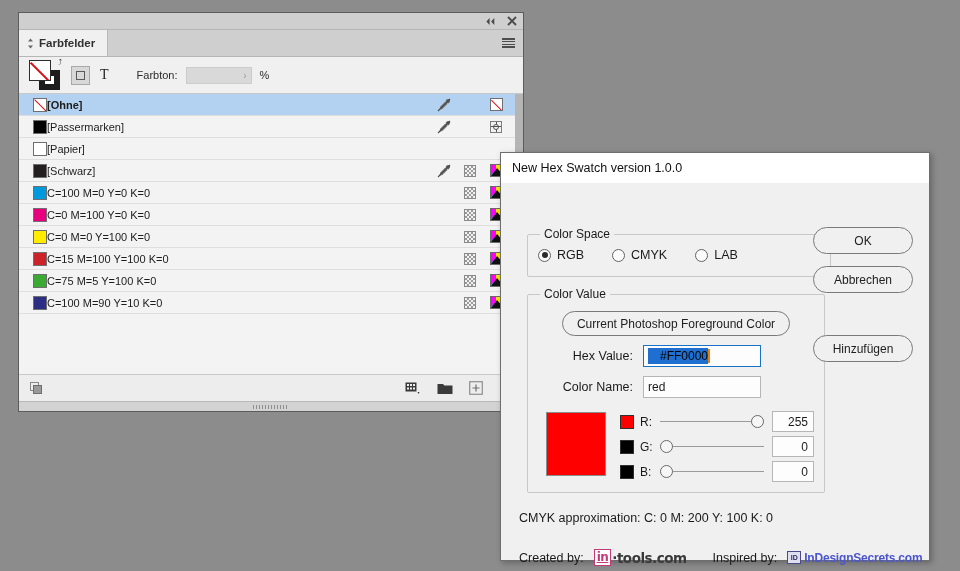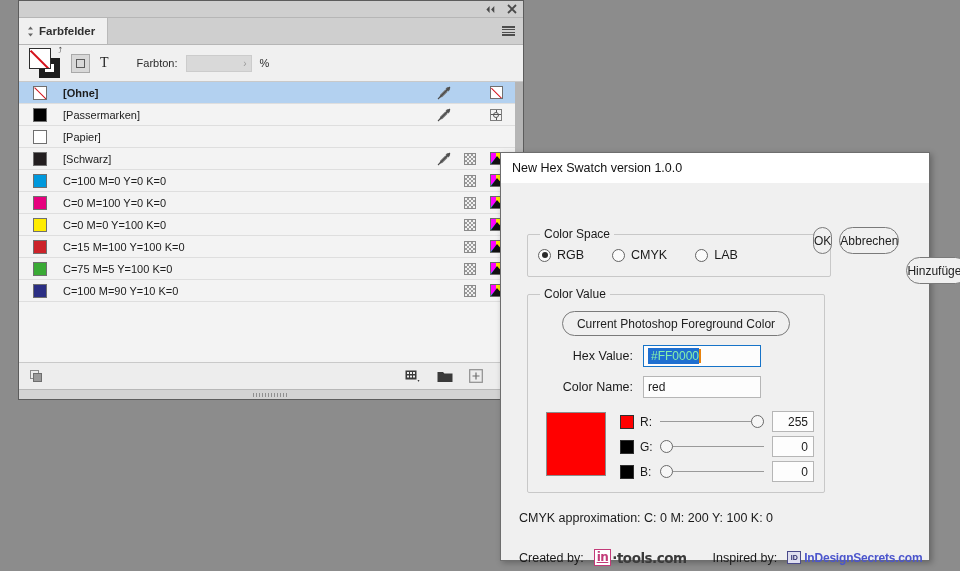--- a/index.html
+++ b/index.html
@@ -21,7 +21,7 @@
   #swatches-panel {
     position: absolute;
     left: 18px;
-    top: 0;
+    top: 12px;
     width: 506px;
     height: 400px;
     background: #f0f0f0;

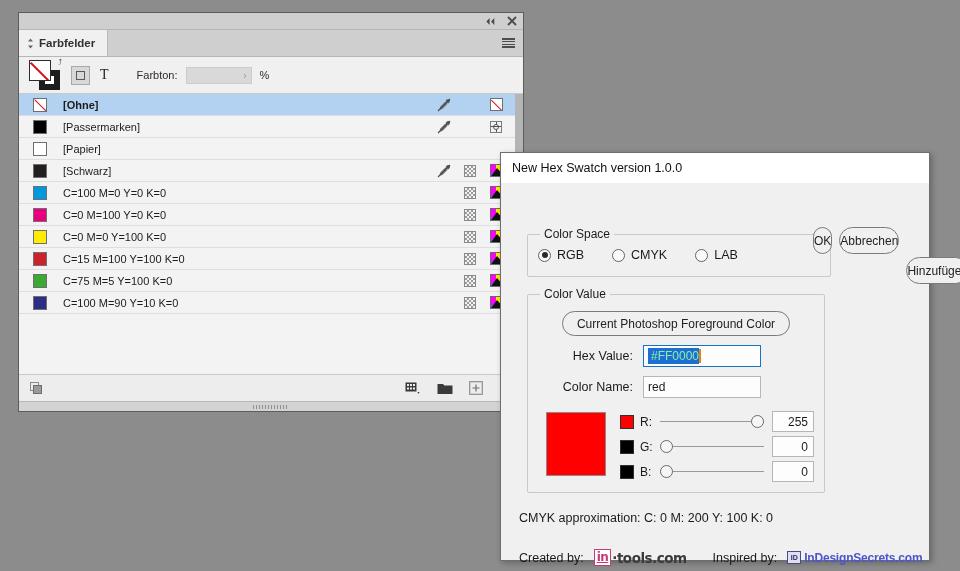--- a/index.html
+++ b/index.html
@@ -204,7 +204,7 @@
     transform-origin: center;
   }
   .swatch-name {
-    margin-left: 16px;
+    margin-left: 0;
     font-size: 11px;
     color: #1c1c1c;
     white-space: nowrap;

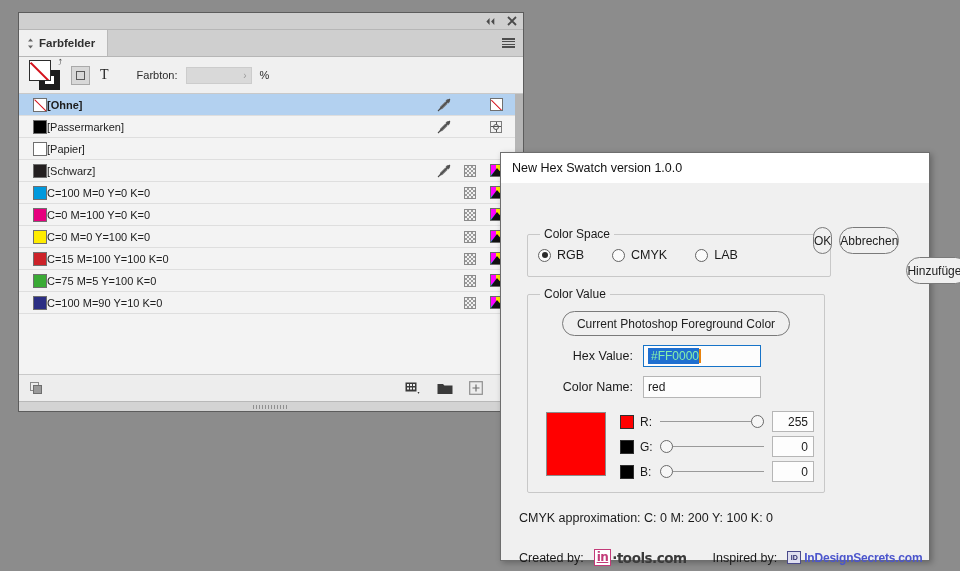--- a/index.html
+++ b/index.html
@@ -565,8 +565,8 @@
     right: 16px; top: 44px;
     width: 100px;
     display: flex;
-    flex-direction: row;
-    gap: 7px;
+    flex-direction: column;
+    gap: 12px;
   }
   #btn-ok, #btn-cancel, #btn-add { width: 100px; height: 27px; }
   #btn-add { margin-top: 30px; }

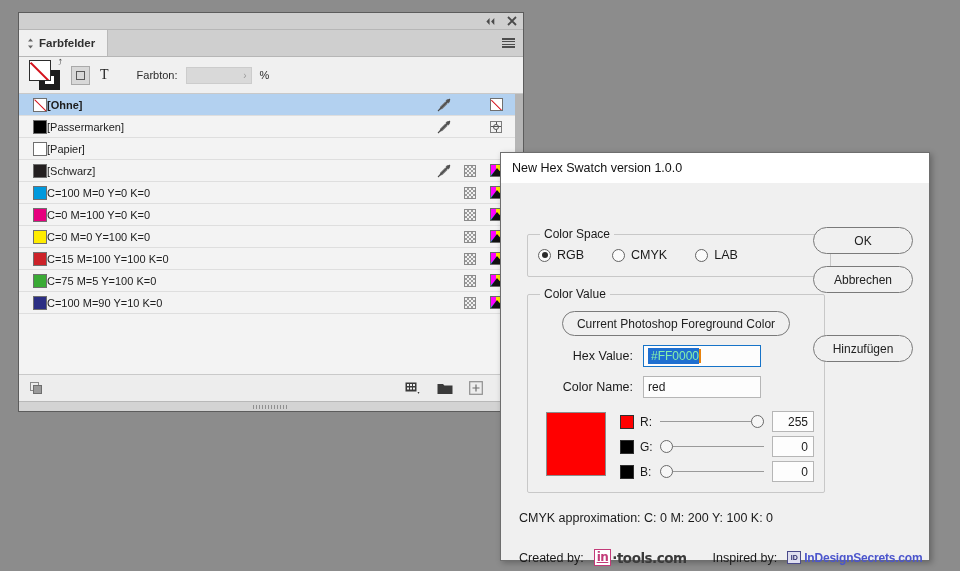--- a/index.html
+++ b/index.html
@@ -428,8 +428,8 @@
   }
   .sel-text {
     background: #1f6fd0;
-    color: #86efac;
-    padding: 1px 0px 1px 3px;
+    color: #000000;
+    padding: 1px 0px 1px 12px;
   }
   .caret {
     width: 1.5px;

